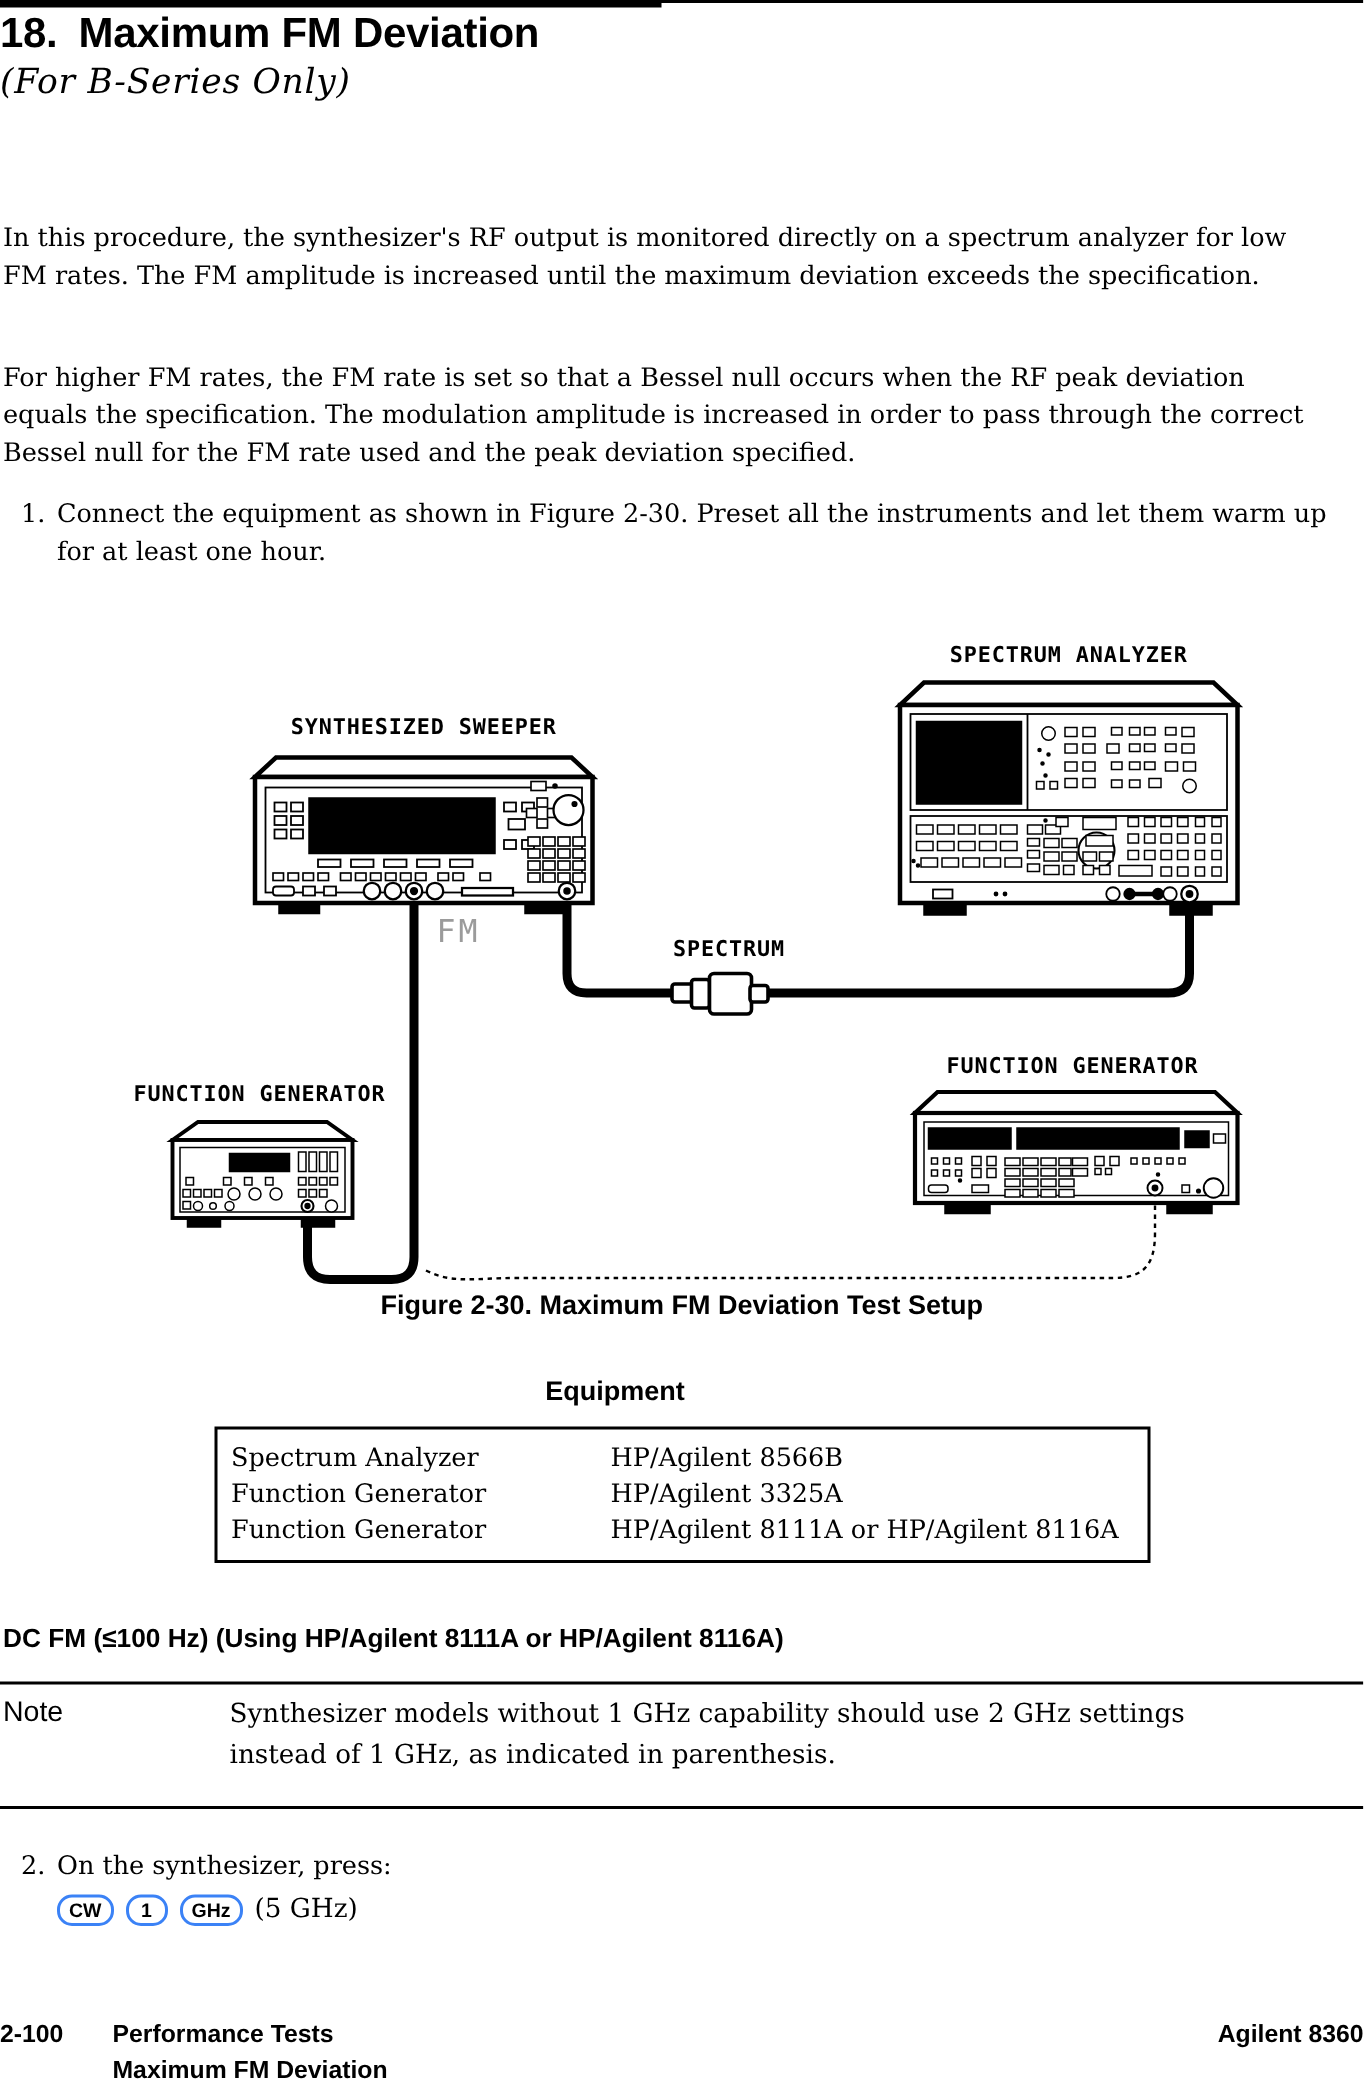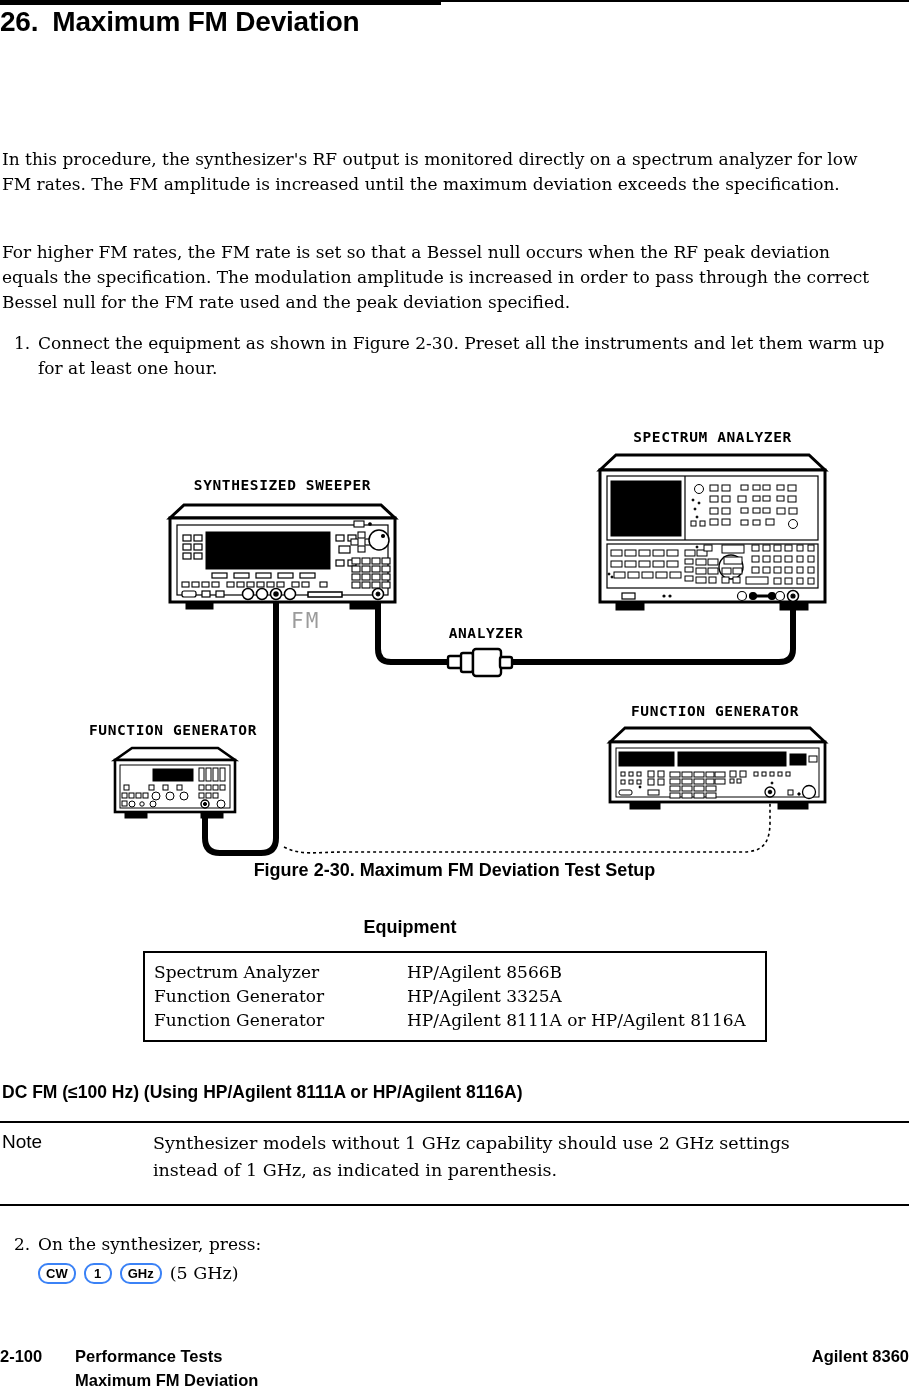--- a/index.html
+++ b/index.html
@@ -64,7 +64,7 @@
   <div class="abs bar-thick"></div>
 
   <div class="abs sans title">
-    <span class="num">26.</span><span>Maximum FM Deviation</span>
+    <span class="num">18.</span><span>Maximum FM Deviation</span>
   </div>
 
 

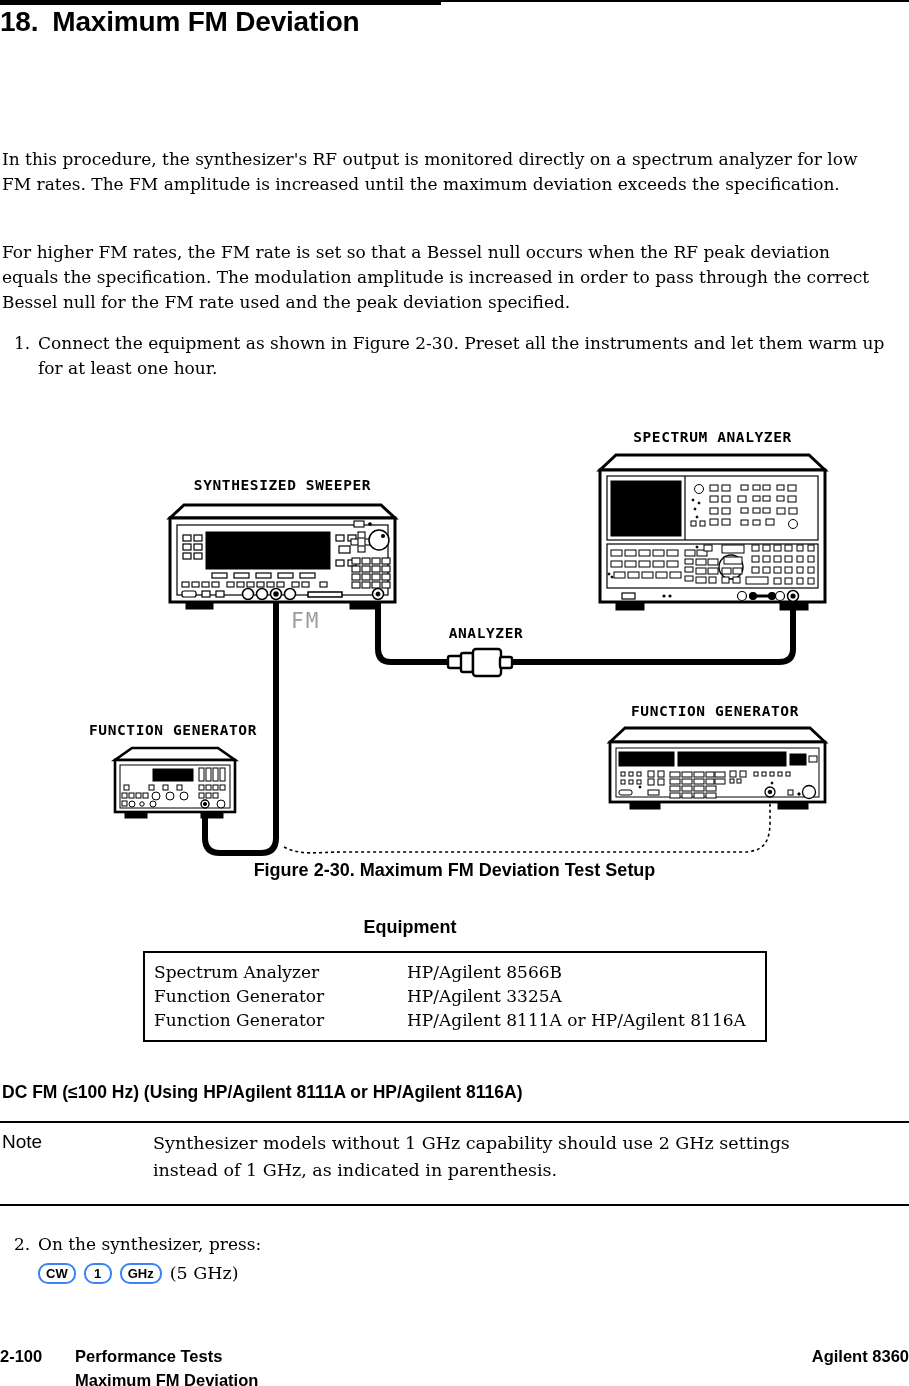--- a/index.html
+++ b/index.html
@@ -66,6 +66,7 @@
   <div class="abs sans title">
     <span class="num">18.</span><span>Maximum FM Deviation</span>
   </div>
+  <div class="abs serif subtitle">(For B-Series Only)</div>
 
 
   <div class="abs serif body-text p1">In this procedure, the synthesizer's RF output is monitored directly on a spectrum analyzer for low FM rates.  The FM amplitude is increased until the maximum deviation exceeds the specification.</div>

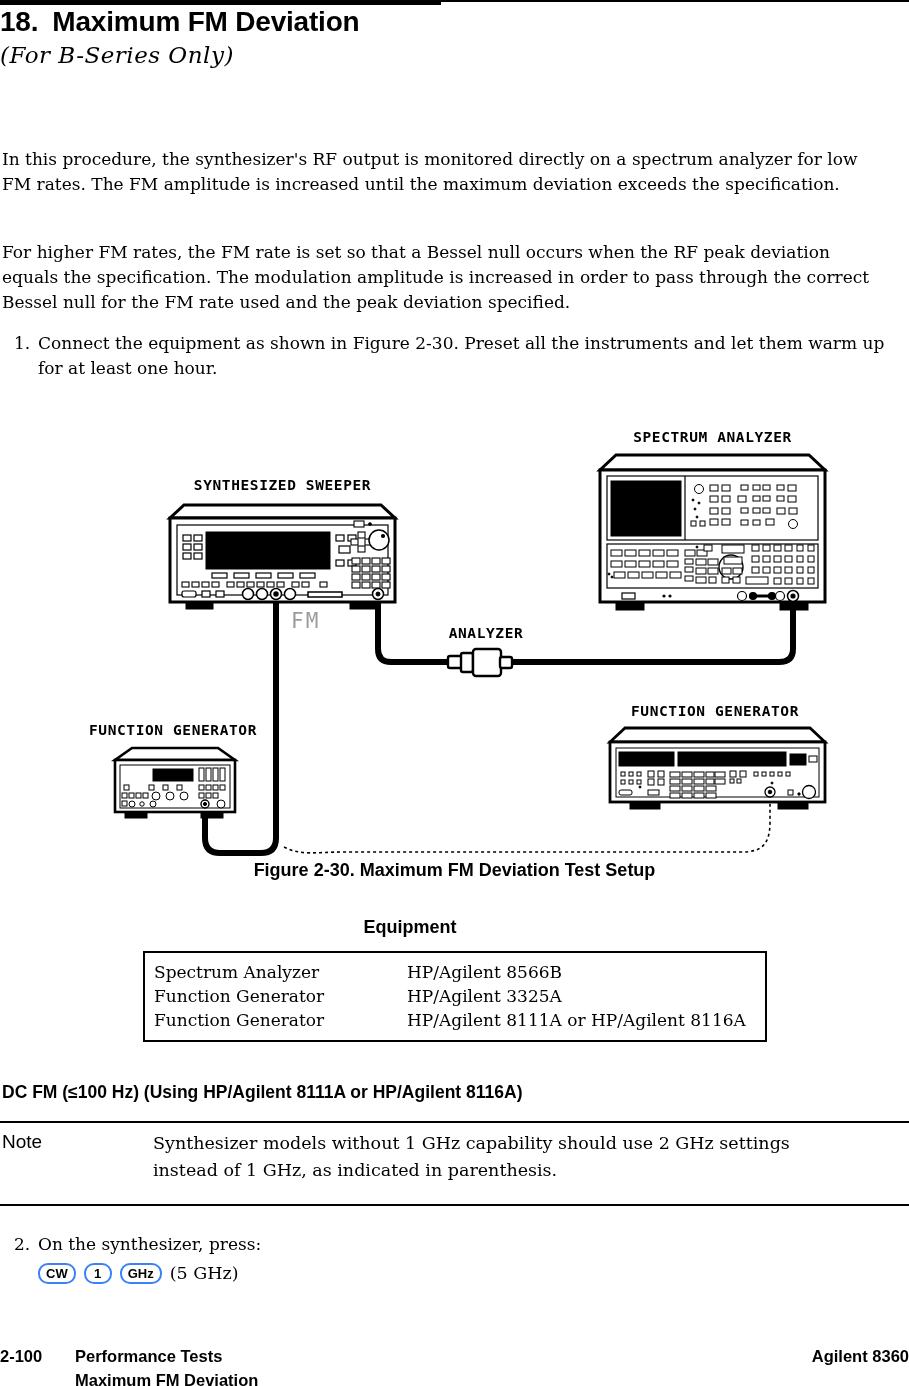--- a/index.html
+++ b/index.html
@@ -417,7 +417,7 @@
 
     <span class="inst-label" style="left:600px;top:9px;width:225px;">SPECTRUM ANALYZER</span>
     <span class="inst-label" style="left:170px;top:57px;width:225px;">SYNTHESIZED SWEEPER</span>
-    <span class="inst-label" style="left:430px;top:205px;width:112px;">ANALYZER</span>
+    <span class="inst-label" style="left:430px;top:205px;width:112px;">SPECTRUM</span>
     <span class="fm-label" style="color:#9b9b9b;">FM</span>
     <span class="inst-label" style="left:88px;top:302px;width:170px;">FUNCTION GENERATOR</span>
     <span class="inst-label" style="left:605px;top:283px;width:220px;">FUNCTION GENERATOR</span>

